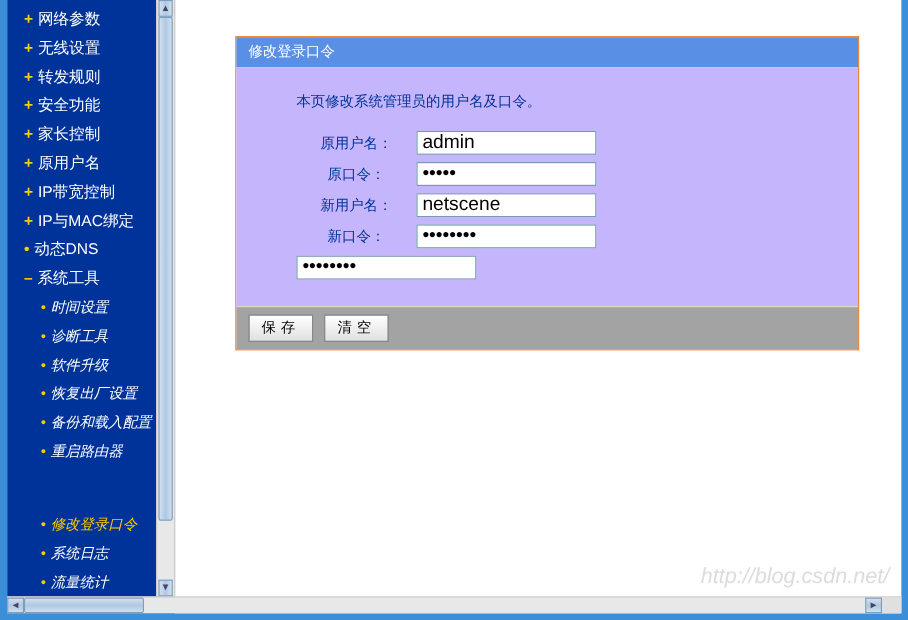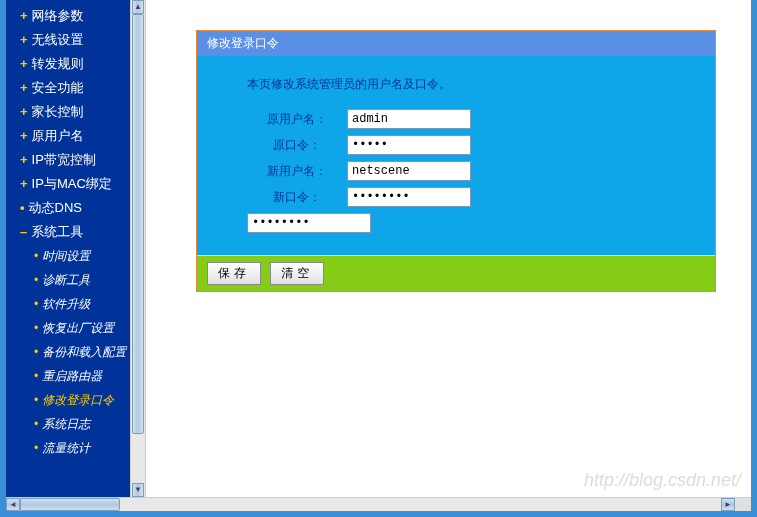--- a/index.html
+++ b/index.html
@@ -146,9 +146,8 @@
       font-size: 12px;
     }
     .panel-body {
-      background: #0ea5e9;
+      background: #c4b5fd;
       padding: 20px 30px 16px 30px;
-      font-family: Liberation Mono, monospace;
     }
     .panel-desc {
       color: #003399;

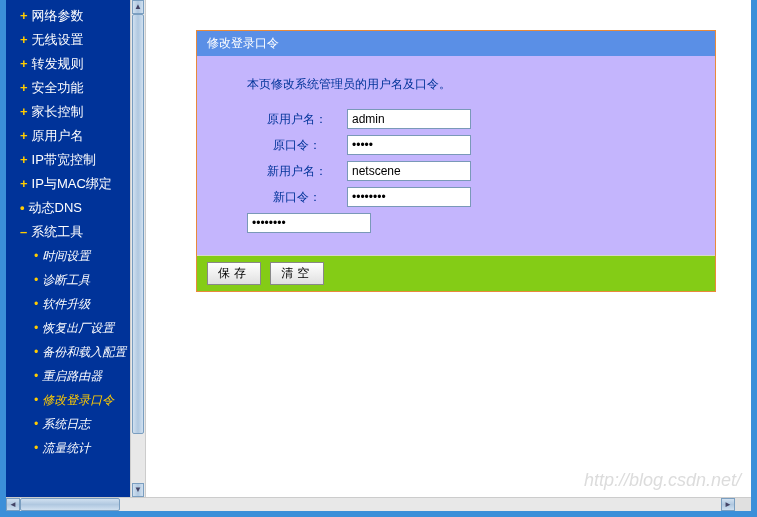--- a/index.html
+++ b/index.html
@@ -166,11 +166,11 @@
       text-align: center;
     }
     .form-input {
-      width: 124px;
+      width: 150px;
       height: 20px;
       border: 1px solid #7a99b8;
       padding: 2px 4px;
-      font-size: 12px;
+      font-size: 16px;
       font-family: inherit;
       background: #fff;
     }

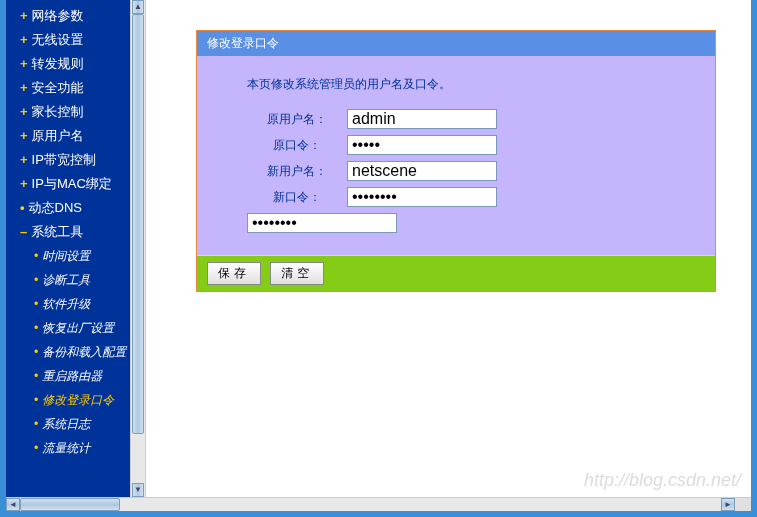--- a/index.html
+++ b/index.html
@@ -175,7 +175,7 @@
       background: #fff;
     }
     .panel-footer {
-      background: #84cc16;
+      background: #a3a3a3;
       padding: 6px 10px;
       border-top: 1px solid #d8d8c8;
     }

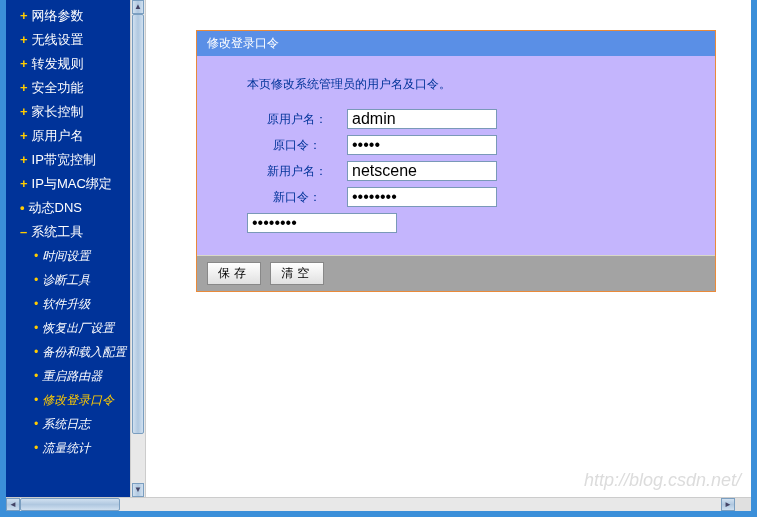--- a/index.html
+++ b/index.html
@@ -60,6 +60,7 @@
     }
     .sub-item.active {
       color: #ffcc00;
+      margin-top: 37px;
     }
     .content-area {
       flex: 1;

